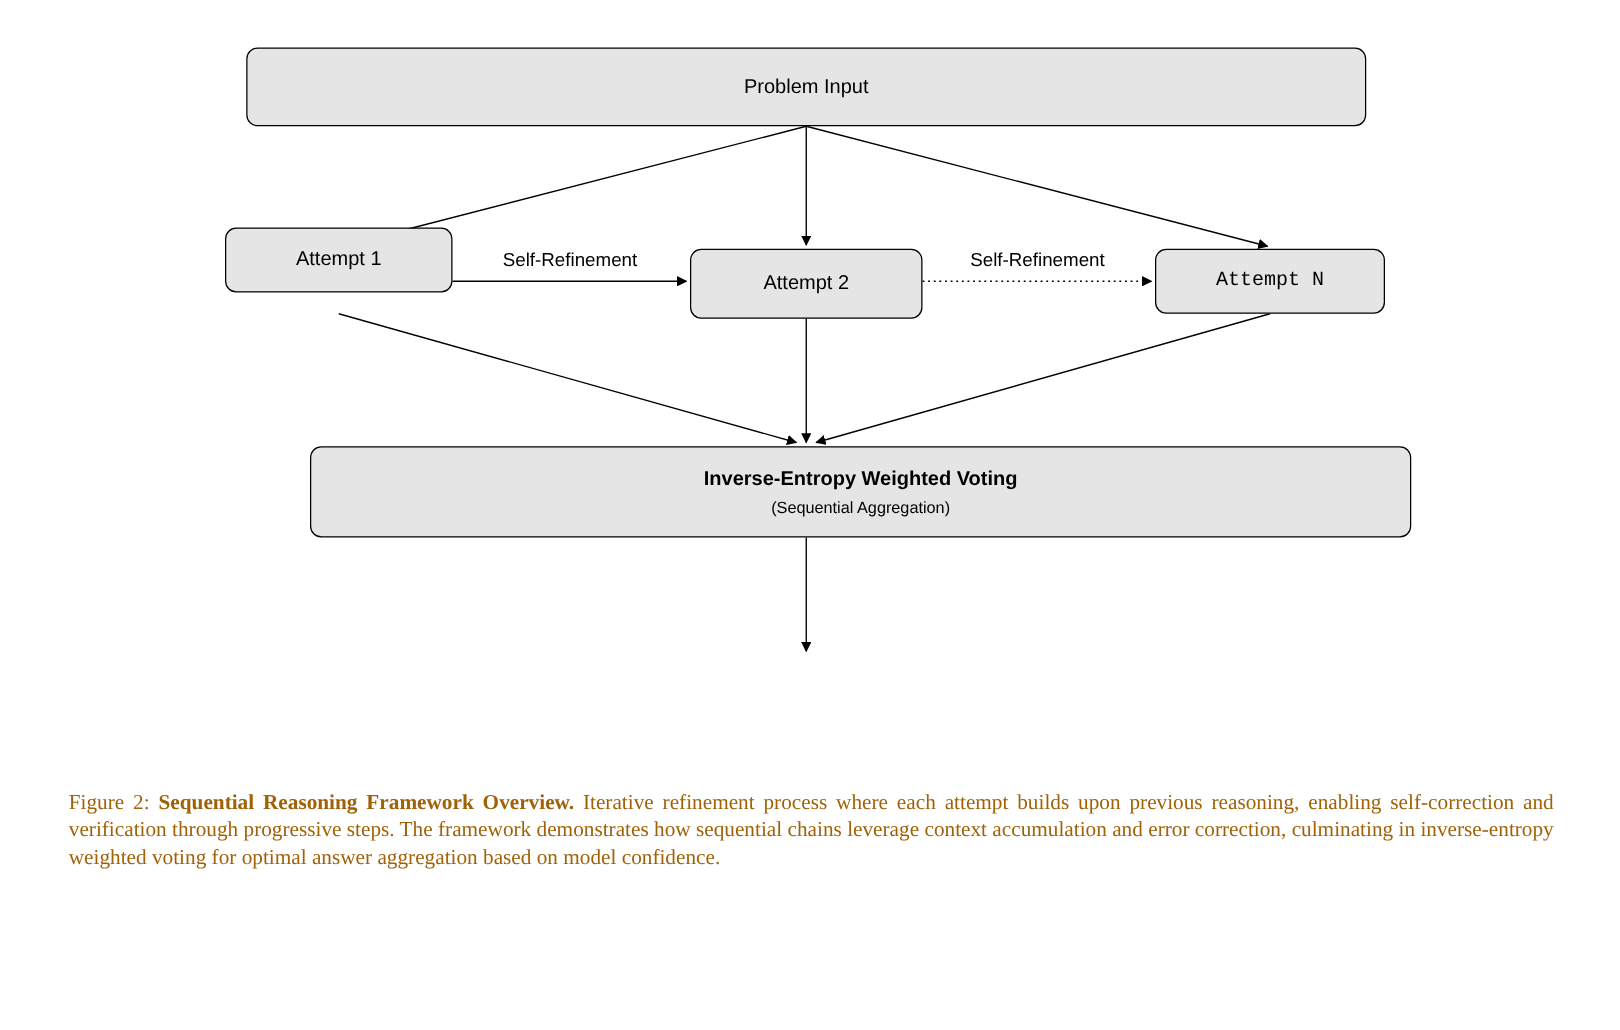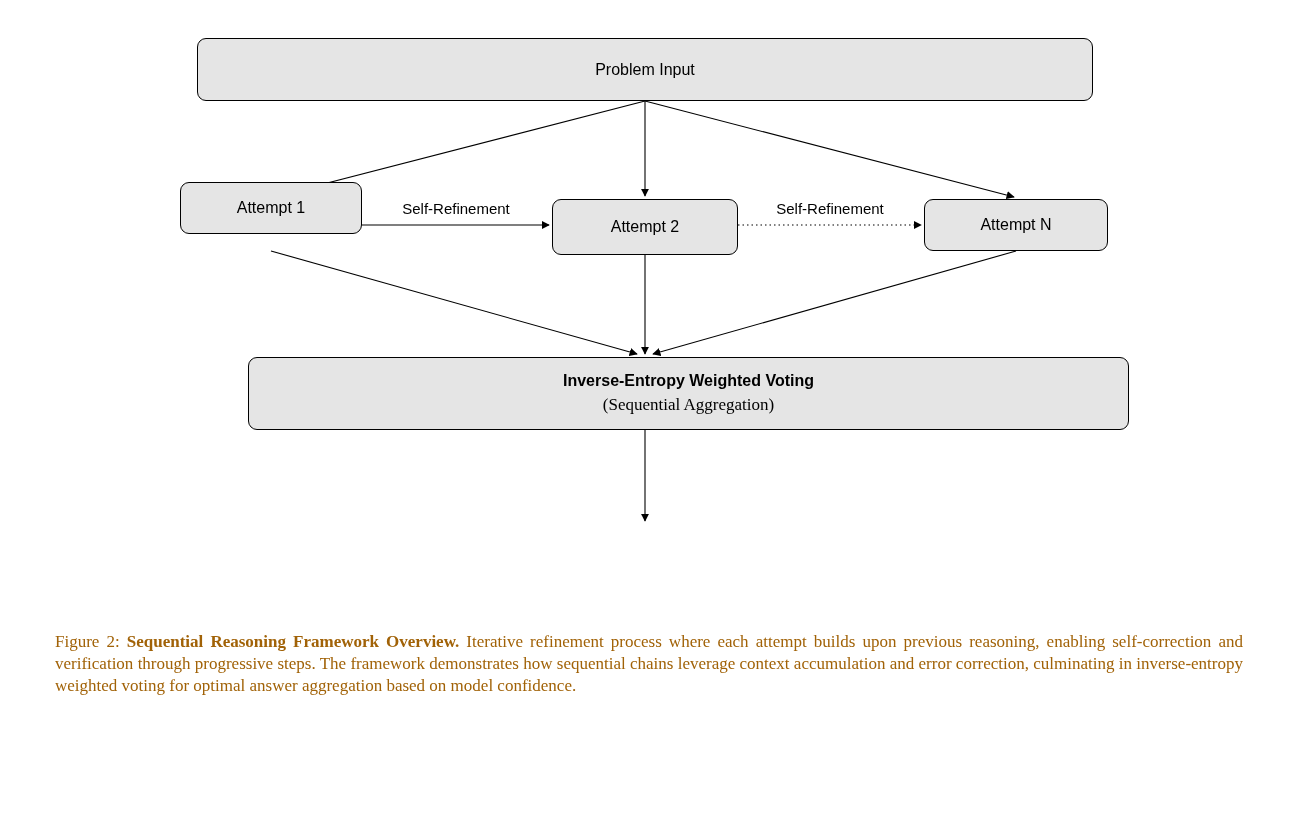--- a/index.html
+++ b/index.html
@@ -36,7 +36,7 @@
   .node-problem  { left: 197px; top: 38px;  width: 896px; height: 63px; }
   .node-attempt1 { left: 180px; top: 182px; width: 182px; height: 52px; }
   .node-attempt2 { left: 552px; top: 199px; width: 186px; height: 56px; }
-  .node-attemptn { left: 924px; top: 199px; width: 184px; height: 52px; }
+  .node-attemptn { left: 924px; top: 199px; width: 184px; height: 52px; font-family: Liberation Mono, monospace; }
   .node-voting   { left: 248px; top: 357px; width: 881px; height: 73px; }
   .node-final    { left: 248px; top: 524px; width: 793px; height: 66px; }
   .voting-title { font-weight: bold; font-size: 16px; margin-bottom: 5px; }

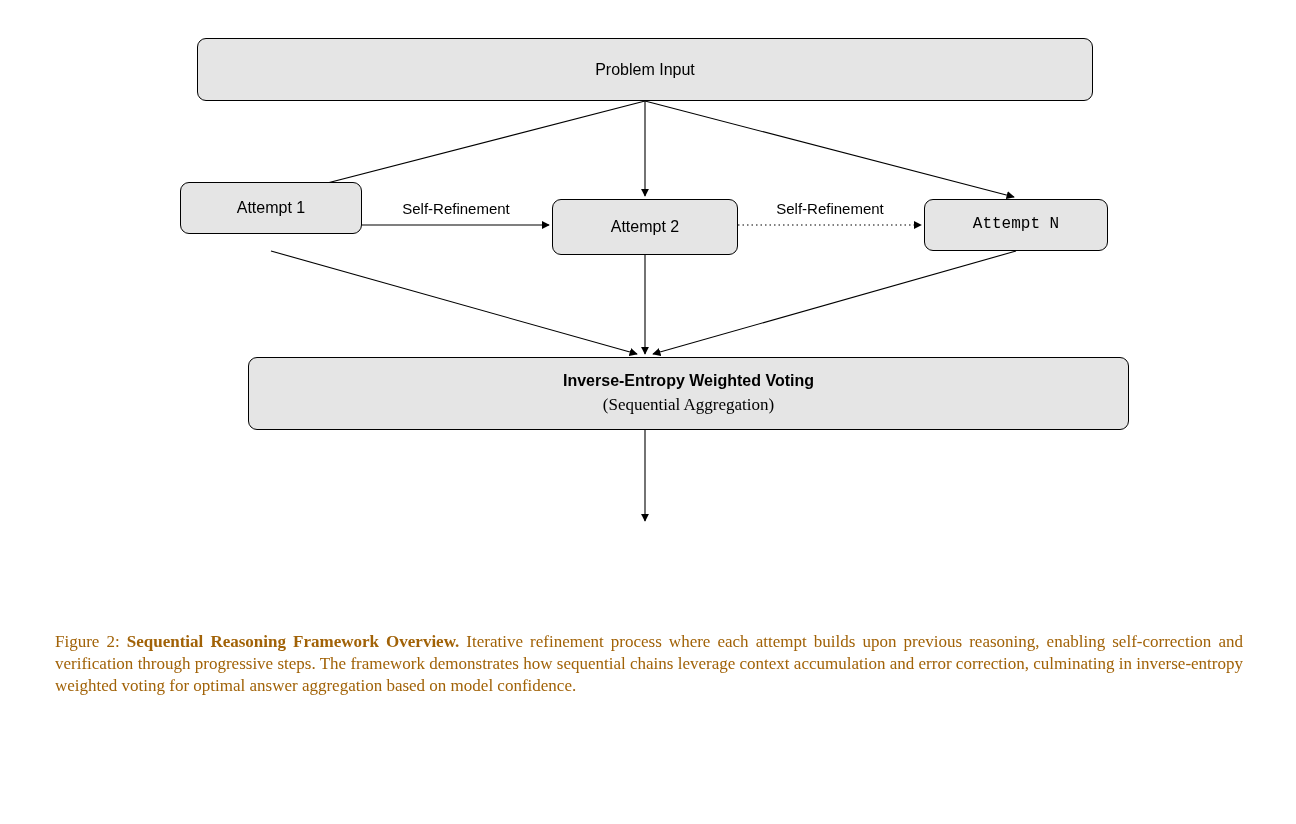--- a/index.html
+++ b/index.html
@@ -40,7 +40,7 @@
   .node-voting   { left: 248px; top: 357px; width: 881px; height: 73px; }
   .node-final    { left: 248px; top: 524px; width: 793px; height: 66px; }
   .voting-title { font-weight: bold; font-size: 16px; margin-bottom: 5px; }
-  .voting-subtitle { font-size: 17px; font-family: Liberation Serif, serif; }
+  .voting-subtitle { font-size: 13px; }
   .edge-label {
     position: absolute;
     transform: translate(-50%, -50%);

